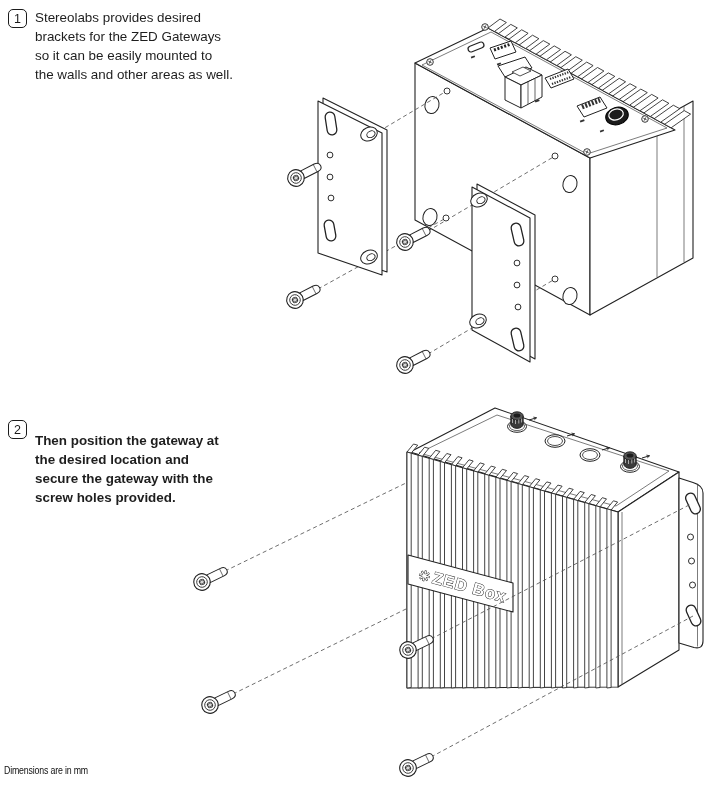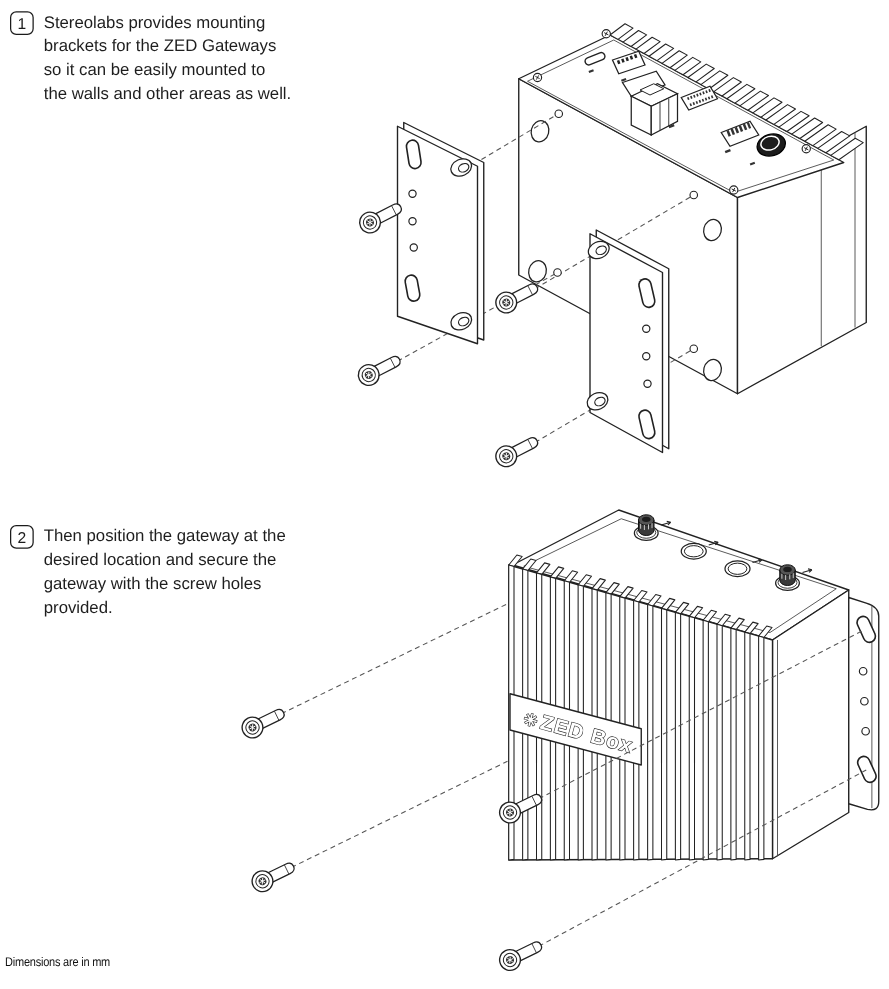--- a/index.html
+++ b/index.html
@@ -30,7 +30,7 @@
     <span>1</span>
   </div>
   <div class="step-text" style="top:9px;">
-    <p>Stereolabs provides mounting brackets for the ZED Gateways so it can be easily mounted to the walls and other areas as well.</p>
+    <p>Stereolabs provides desired brackets for the ZED Gateways so it can be easily mounted to the walls and other areas as well.</p>
   </div>
 
   <div class="step-badge" style="left:8px;top:420px;">

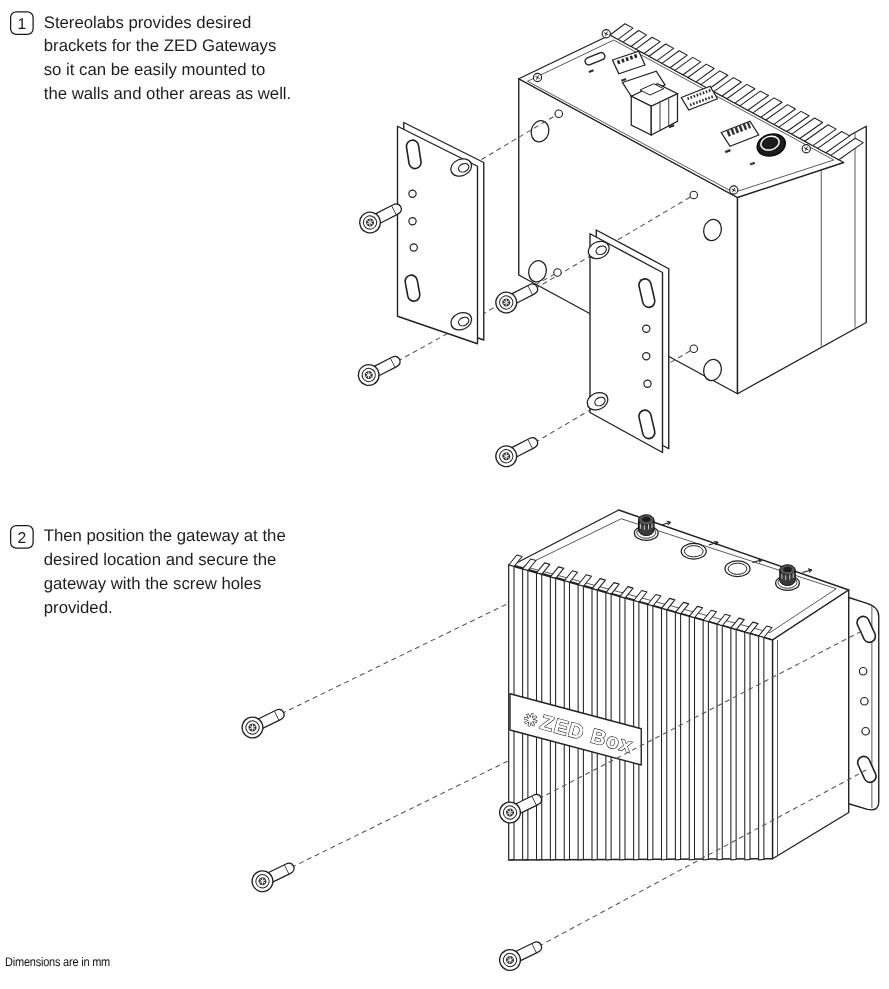--- a/index.html
+++ b/index.html
@@ -36,7 +36,7 @@
   <div class="step-badge" style="left:8px;top:420px;">
     <span>2</span>
   </div>
-  <div class="step-text" style="top:420px;">
+  <div class="step-text" style="top:432px;font-weight:bold;">
     <p>Then position the gateway at the desired location and secure the gateway with the screw holes provided.</p>
   </div>
 

